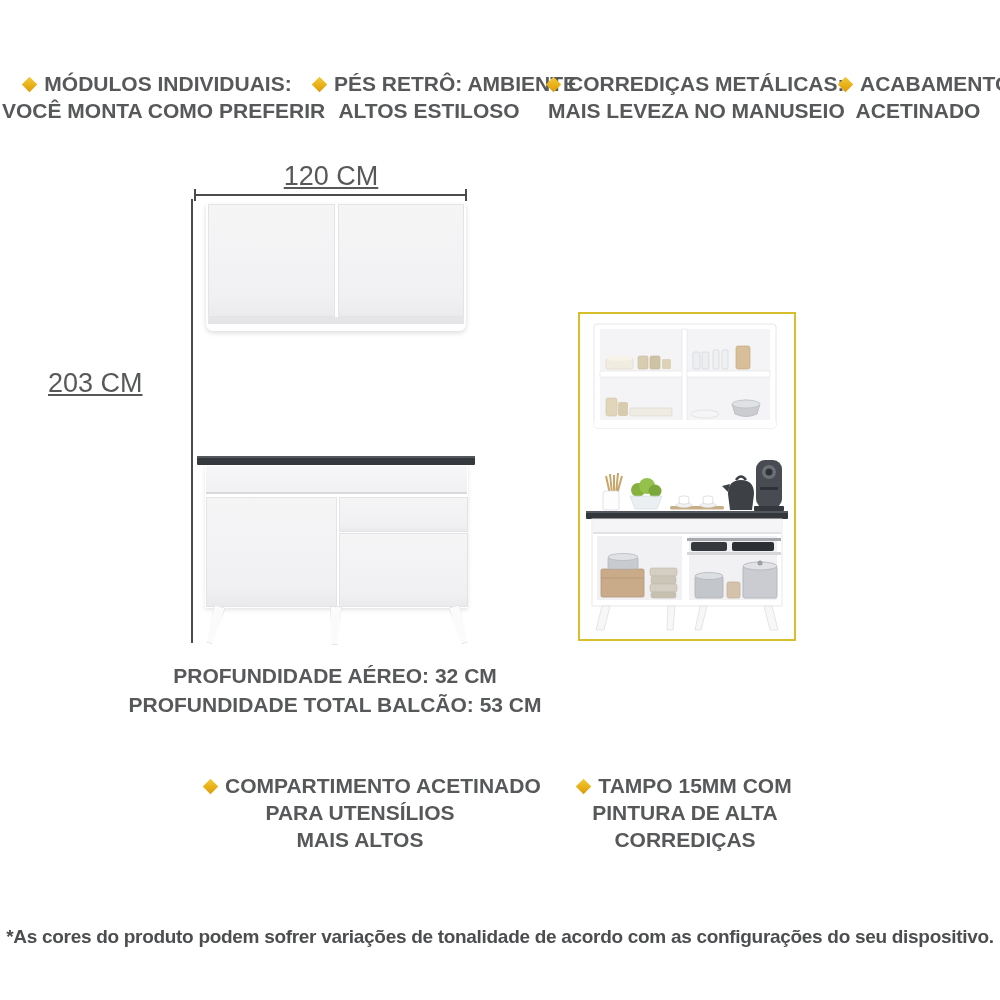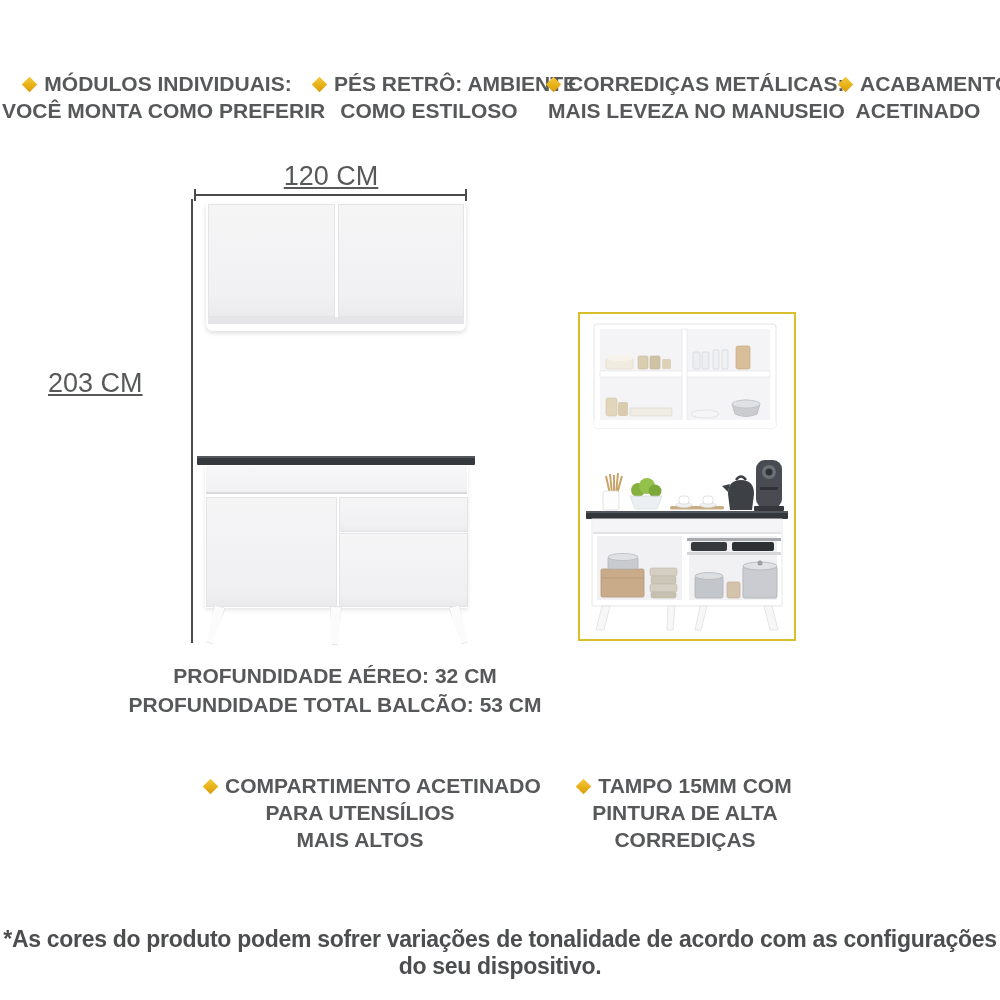--- a/index.html
+++ b/index.html
@@ -81,7 +81,7 @@
   </div>
   <div class="feat feat-2">
     <span class="line"><span class="diamond"></span><span>PÉS RETRÔ: AMBIENTE</span></span>
-    <span class="line">COMO ESTILOSO</span>
+    <span class="line">ALTOS ESTILOSO</span>
   </div>
   <div class="feat feat-3">
     <span class="line"><span class="diamond"></span><span>CORREDIÇAS METÁLICAS:</span></span>

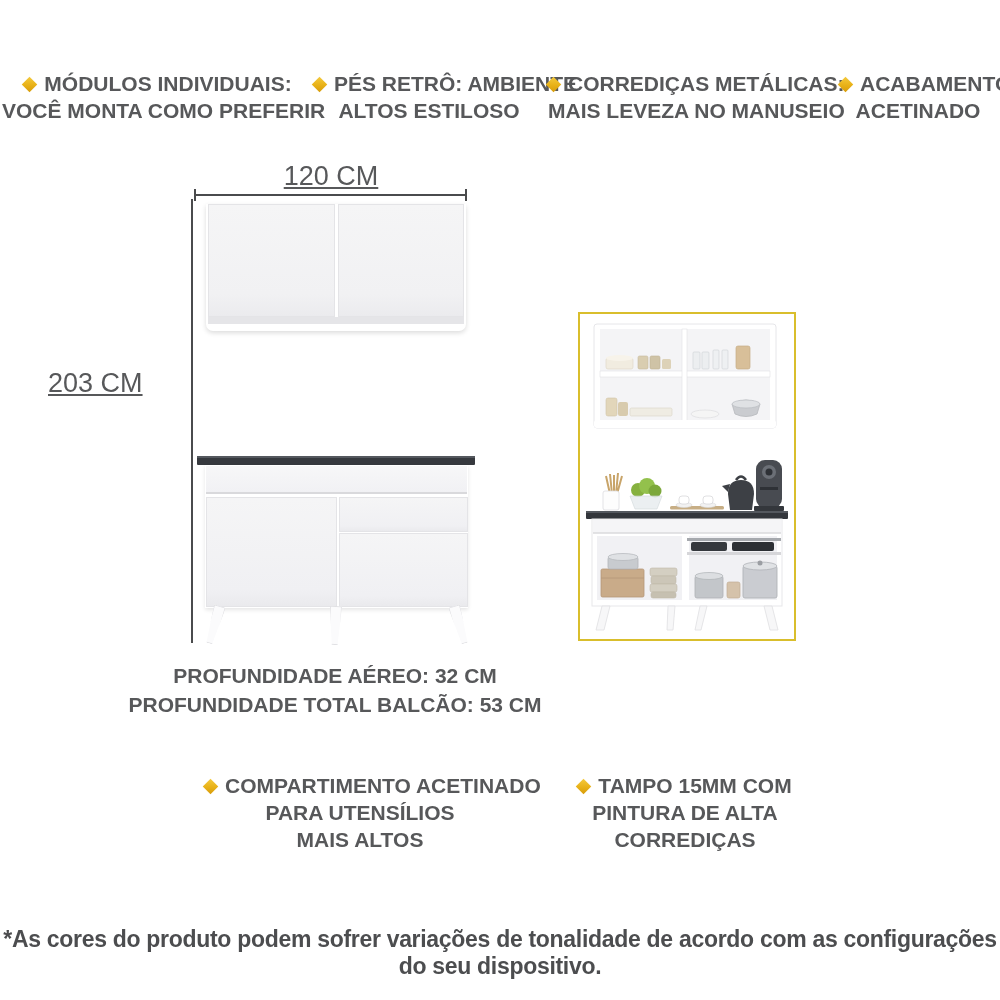--- a/index.html
+++ b/index.html
@@ -68,7 +68,7 @@
 
   
   .disclaimer{position:absolute;left:0;right:0;top:926px;text-align:center;
-              font-size:23px;font-weight:bold;letter-spacing:-0.3px;color:#4c4d4f;}
+              font-size:19px;font-weight:bold;letter-spacing:-0.3px;color:#4c4d4f;}
 </style>
 </head>
 <body>

